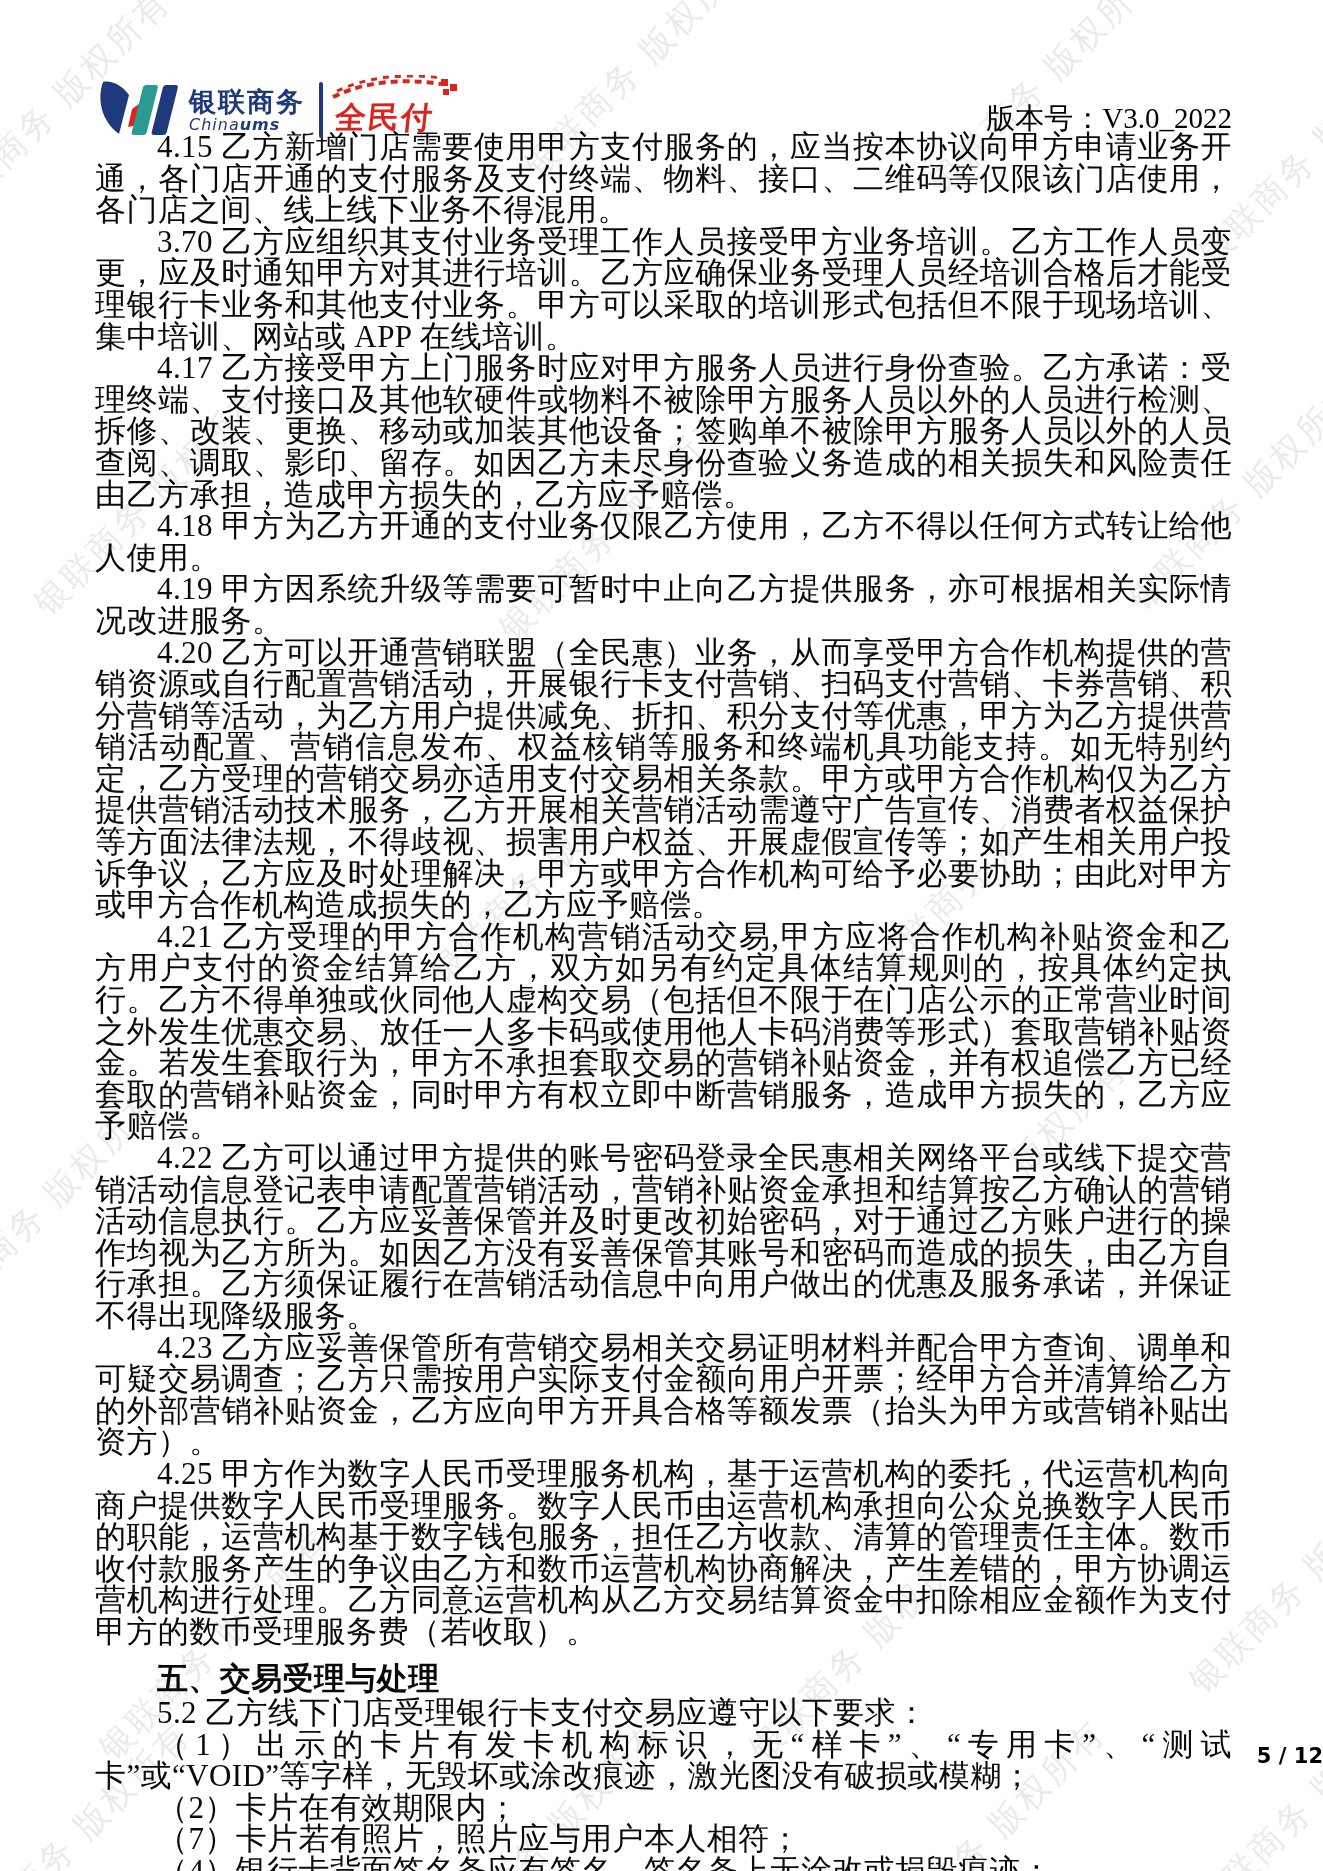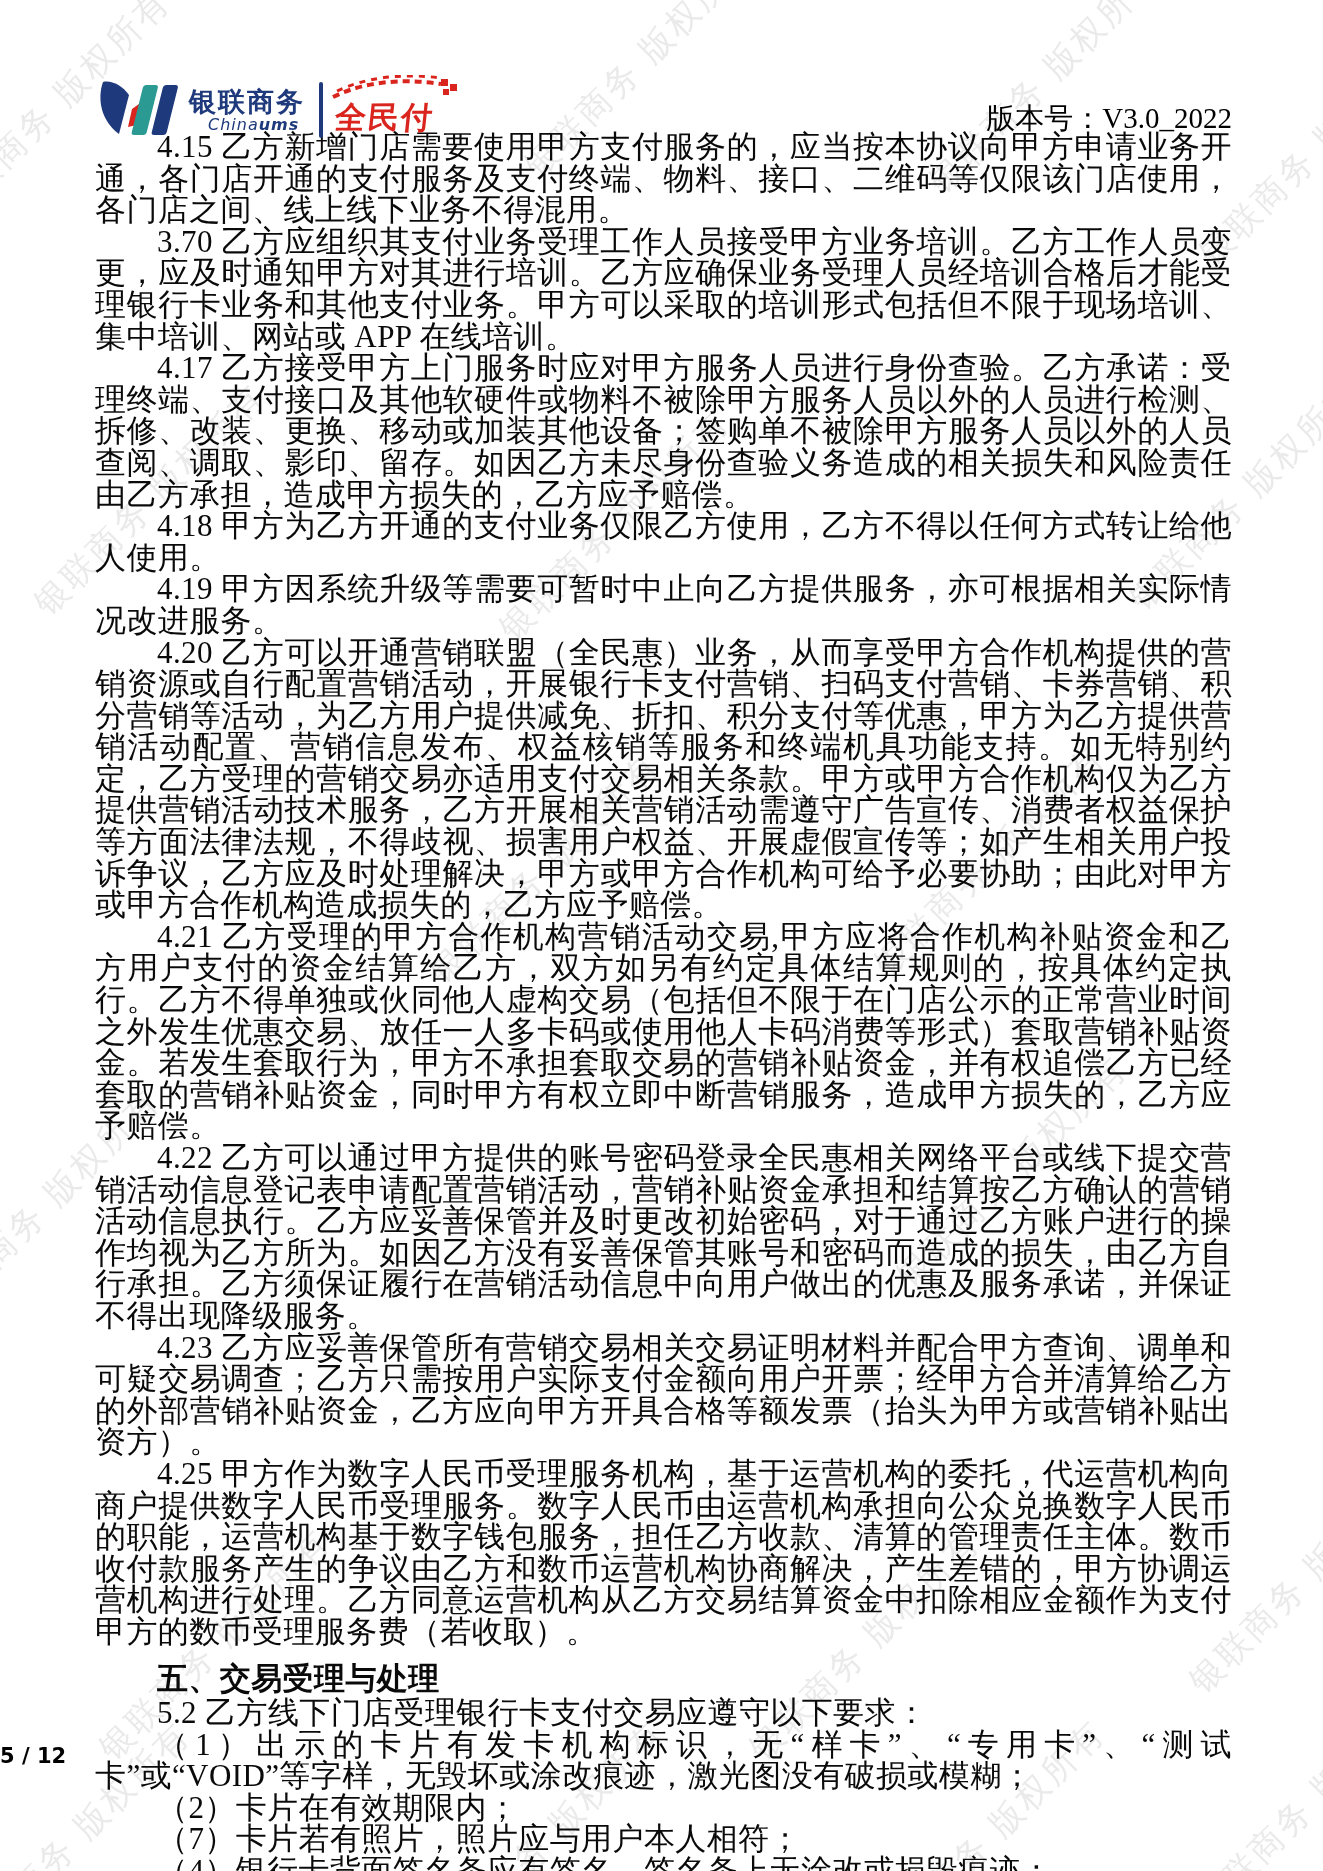--- a/index.html
+++ b/index.html
@@ -34,7 +34,7 @@
   }
   .logo-en{
     font-family:"DejaVu Sans","Liberation Sans",sans-serif;
-    font-style:italic;font-size:16px;color:#1e3a7c;margin-top:2px;letter-spacing:1px;margin-left:19px;
+    font-style:italic;font-size:16px;color:#1e3a7c;margin-top:2px;letter-spacing:1px;
   }
   .logo-en b{font-weight:bold;}
   .logo-divider{width:4px;height:56px;background:#1e3a7c;border-radius:2px;margin:0 12px 0 14px;}

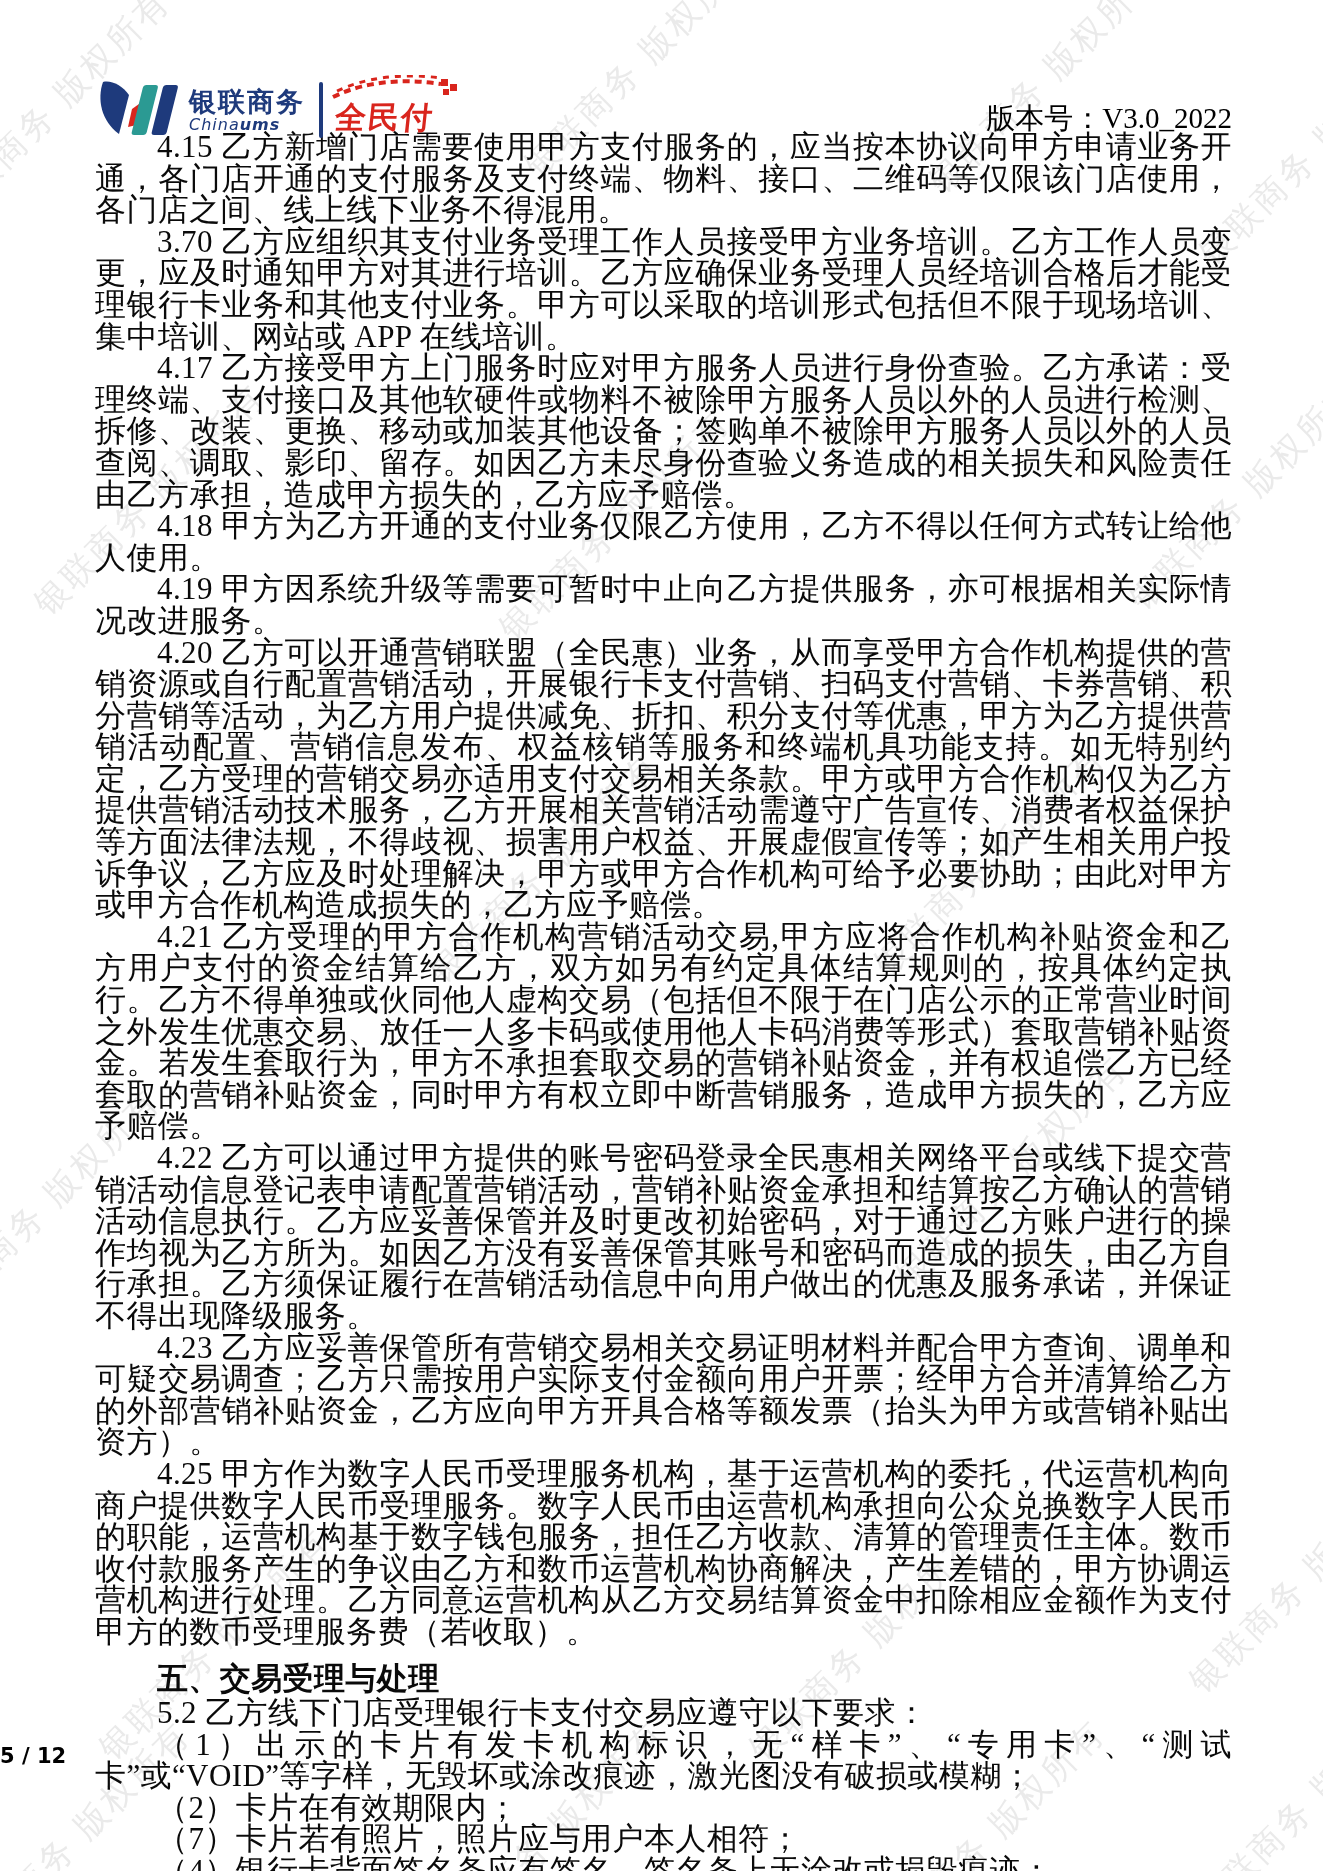--- a/index.html
+++ b/index.html
@@ -72,7 +72,7 @@
   
   .footer{
     position:absolute;left:0;right:0;top:1744px;z-index:1;
-    text-align:left;
+    text-align:right;
     font-family:"DejaVu Sans","Liberation Sans",sans-serif;
     font-weight:bold;font-size:21px;color:#000;
   }

